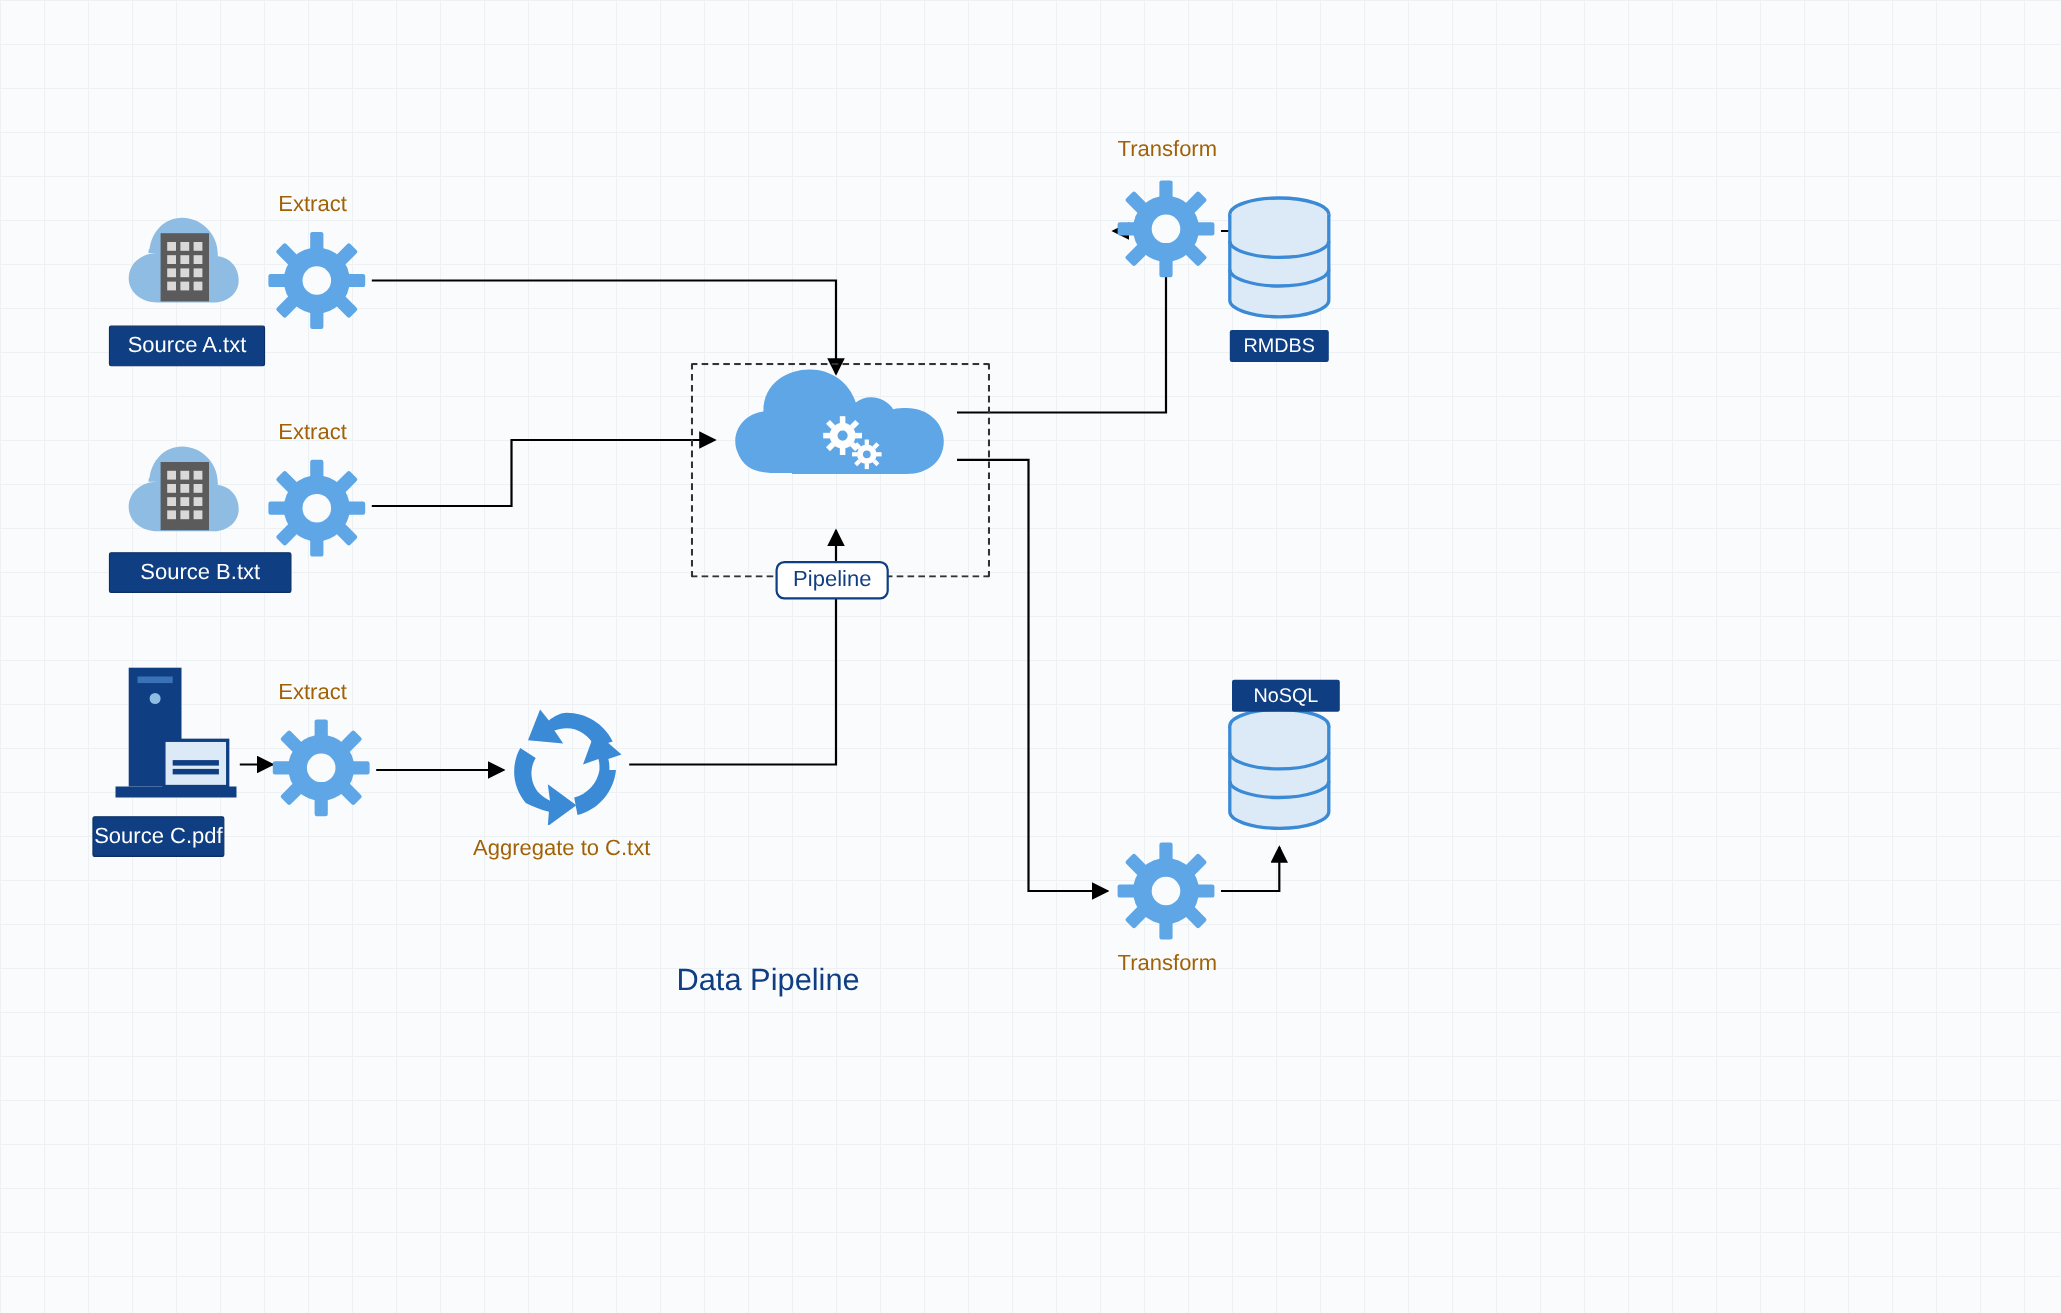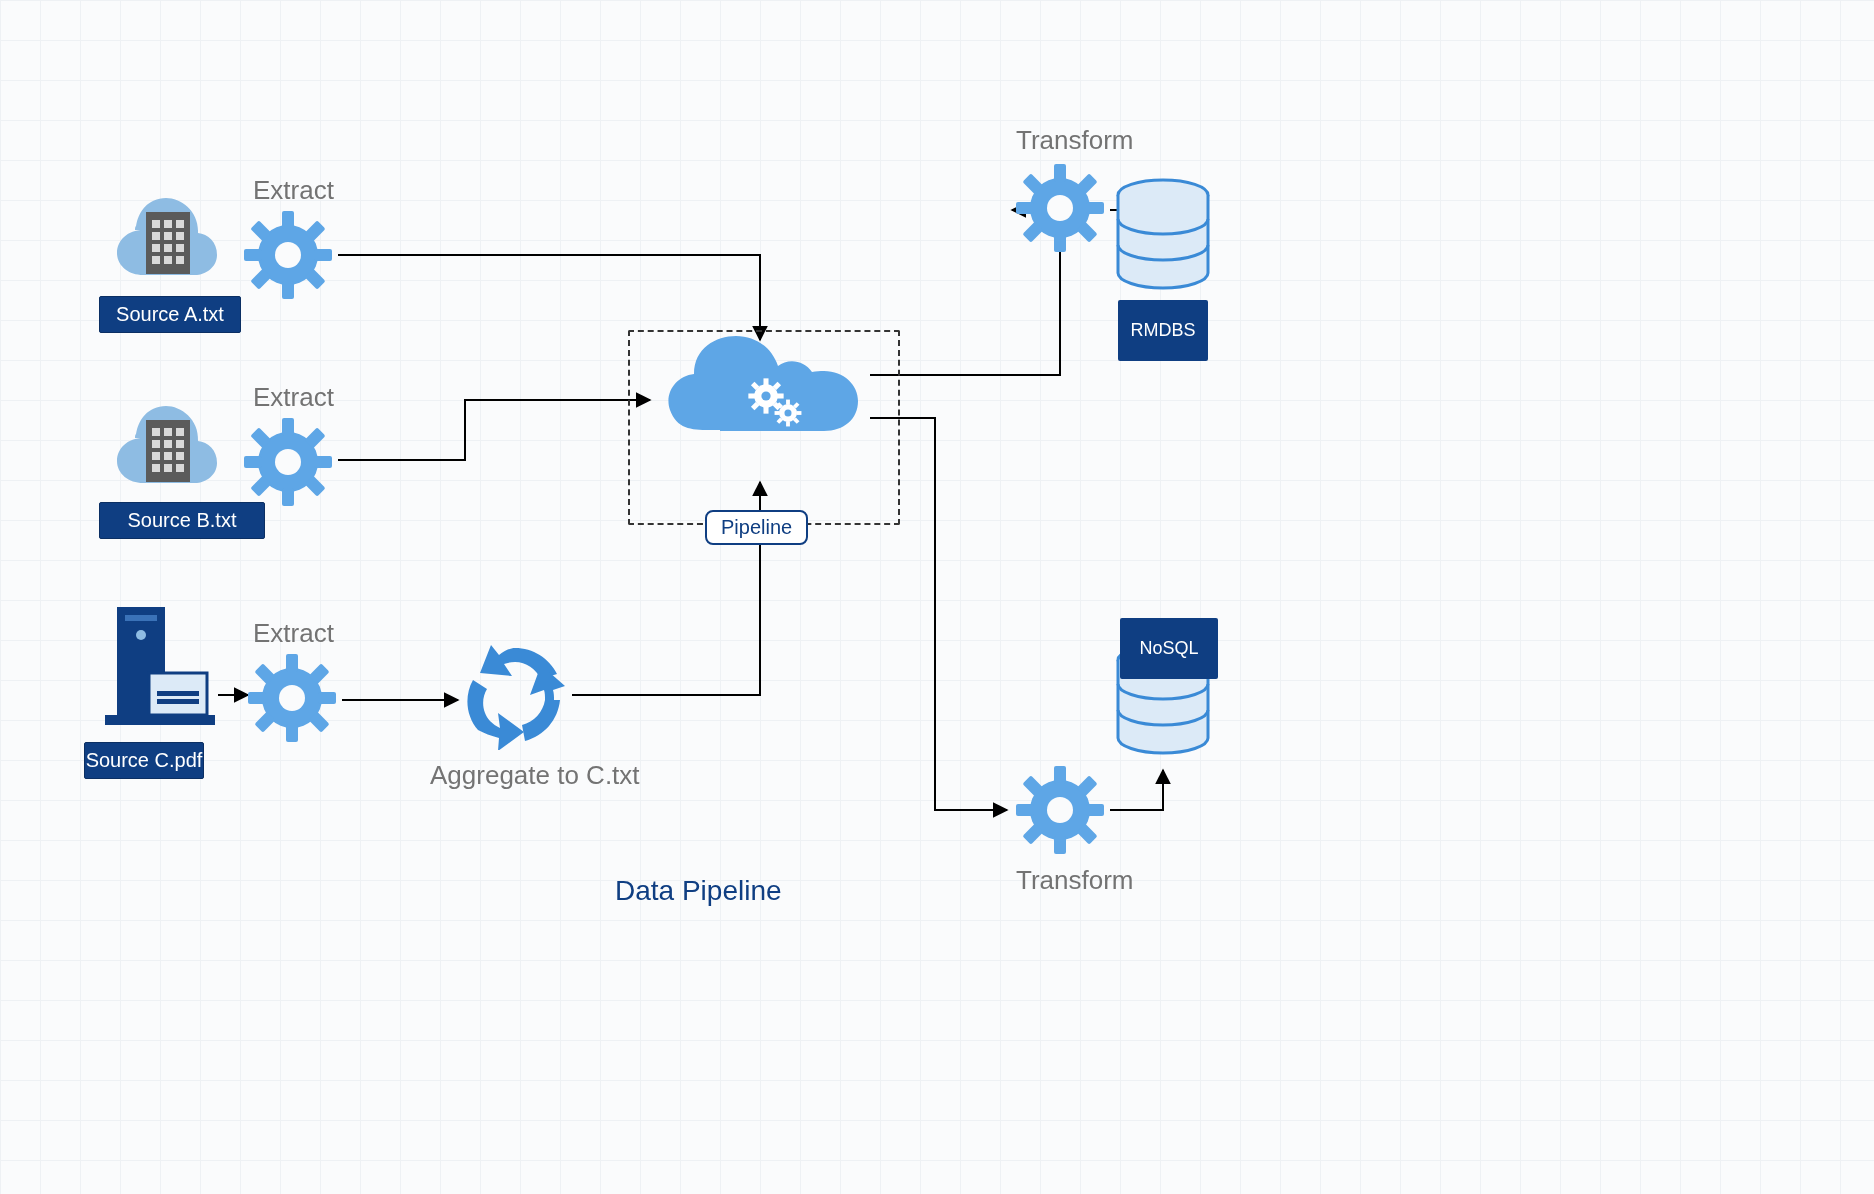--- a/index.html
+++ b/index.html
@@ -15,7 +15,7 @@
   }
   .canvas{position:relative;width:1874px;height:1194px}
   .node{position:absolute}
-  .label{color:#737373;font-size:26px;font-weight:500;white-space:nowrap}
+  .label{color:#a16207;font-size:20px;font-weight:500;white-space:nowrap}
   .title{position:absolute;left:615px;top:875px;font-size:28px;font-weight:400;color:#0f3e82;white-space:nowrap}
   .src-box{background:#0f3e82;color:#fff;font-size:20px;text-align:center;padding:6px 0;border:1px solid #0b2f63;border-radius:2px}
   .agg-box{position:absolute;background:#fff;border:2px solid #0f3e82;border-radius:8px;color:#0f3e82;font-size:20px;text-align:center;padding:4px 14px}

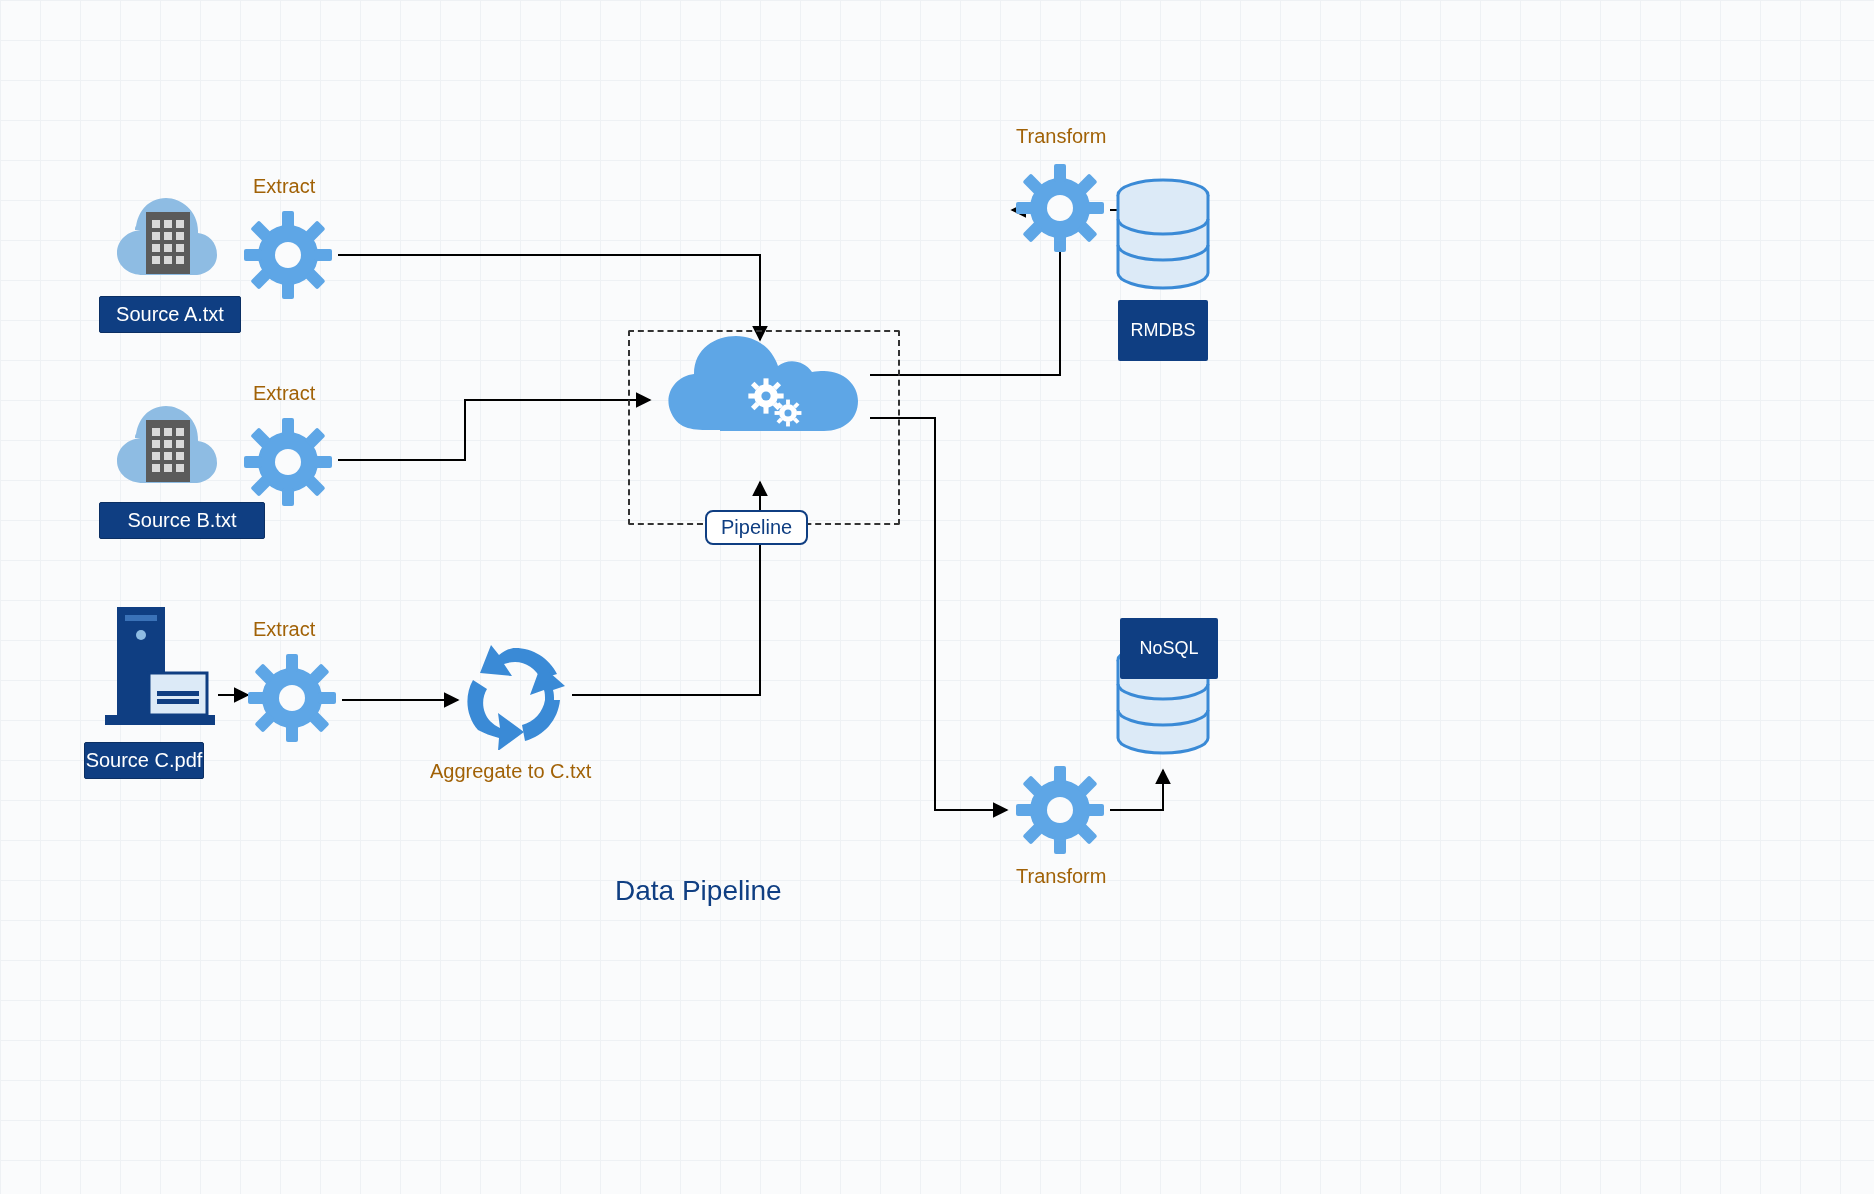--- a/index.html
+++ b/index.html
@@ -27,7 +27,7 @@
   .cyc{width:110px;height:110px}
   .cloud-proc{width:200px;height:150px}
   .db{width:110px;height:130px}
-  .db-label{background:#0f3e82;color:#fff;font-size:18px;text-align:center;padding:20px 8px;border-radius:2px}
+  .db-label{background:#0f3e82;color:#fff;font-size:18px;text-align:center;padding:4px 8px;border-radius:2px}
   svg{display:block;width:100%;height:100%}
 </style>
 </head>

